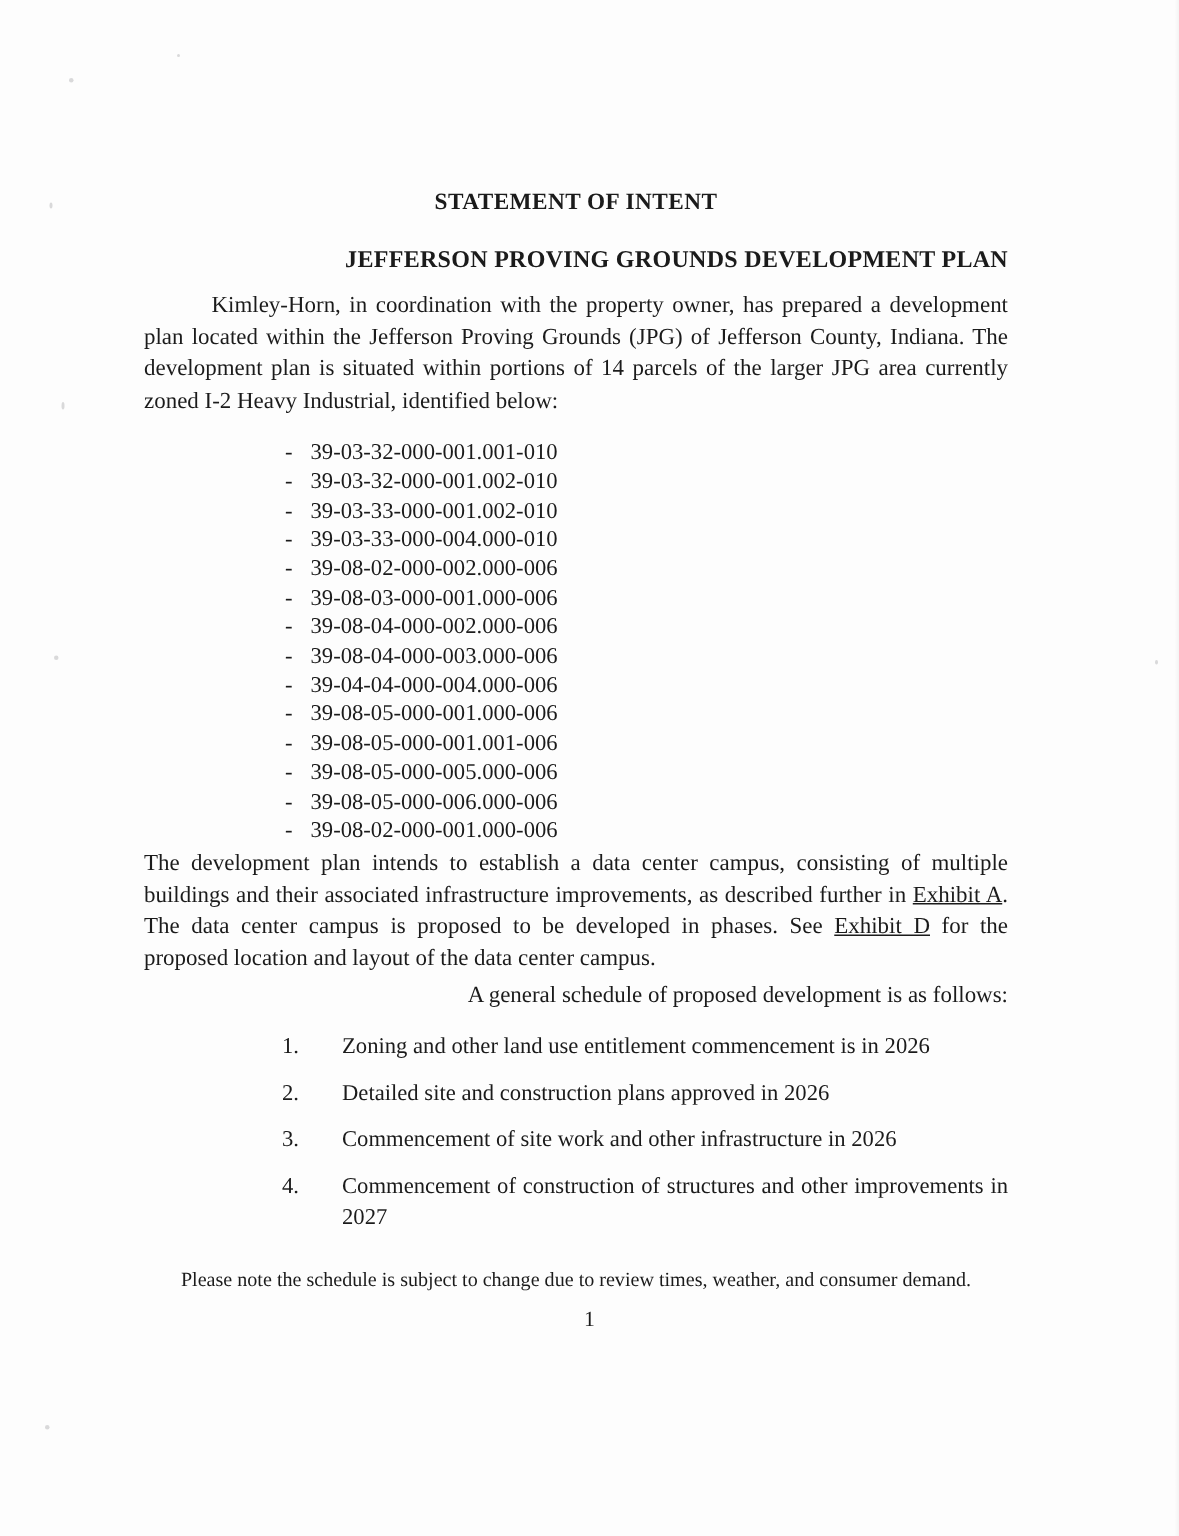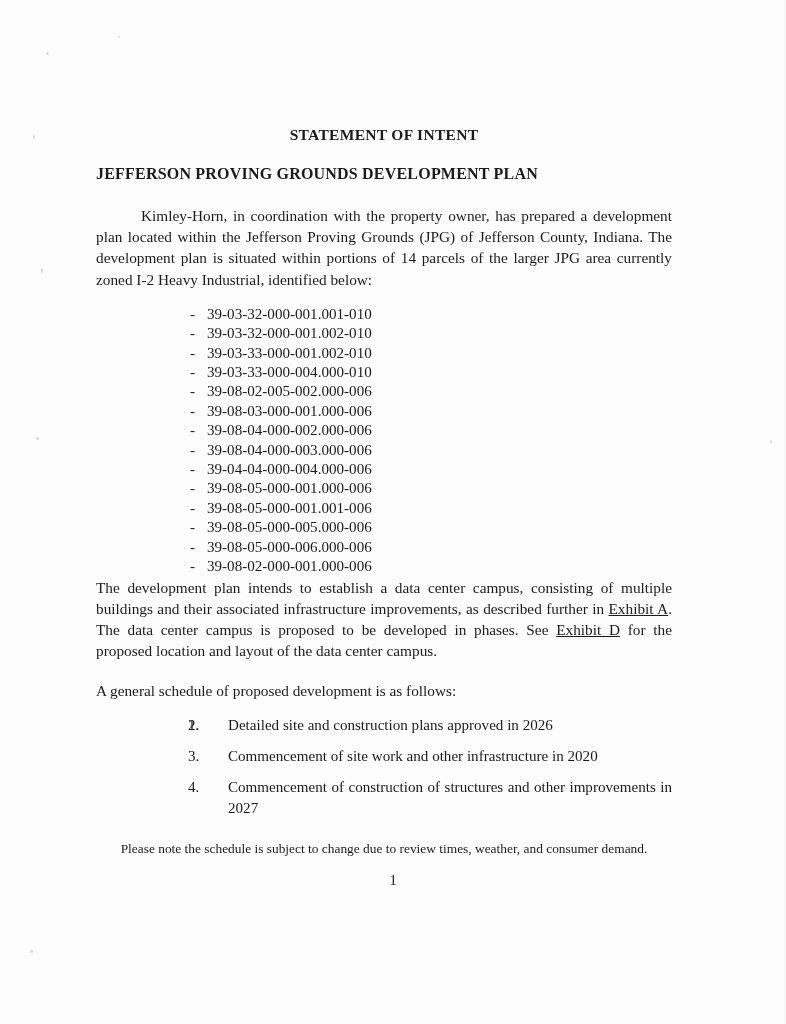--- a/index.html
+++ b/index.html
@@ -52,7 +52,7 @@
     margin: 0;
   }
   .doc-subtitle {
-    text-align: left;
+    text-align: right;
     font-weight: bold;
     font-size: 16px;
     letter-spacing: 0.2px;

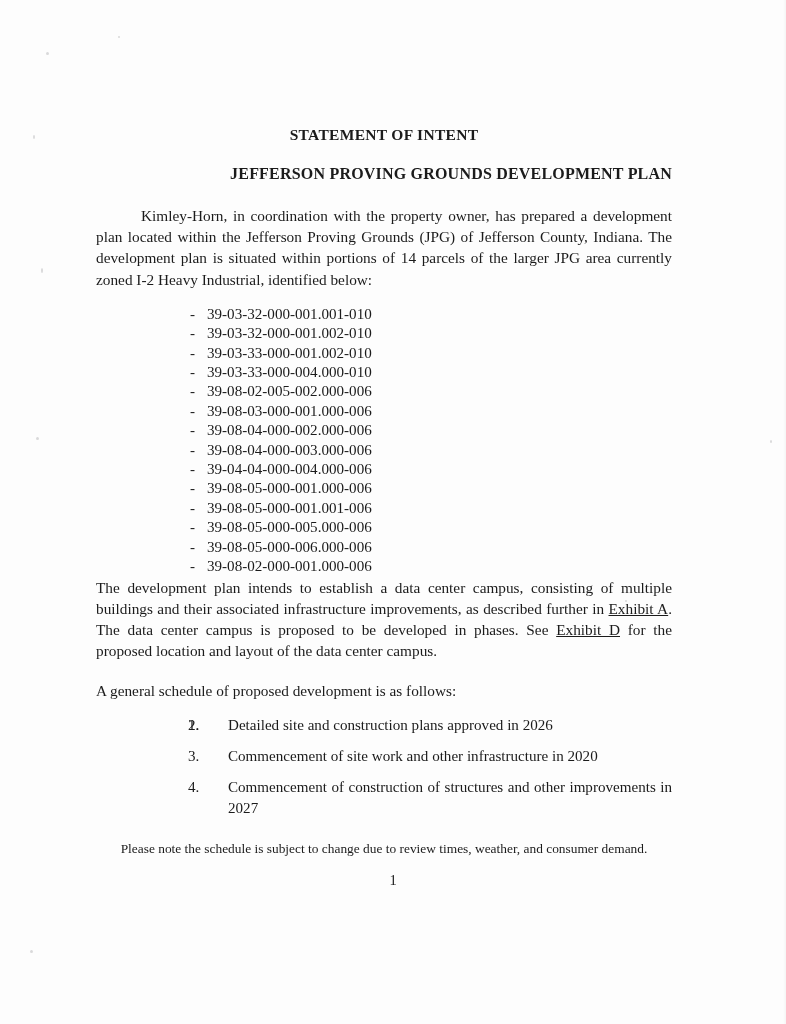--- a/index.html
+++ b/index.html
@@ -66,7 +66,7 @@
     margin: 0;
   }
   p.intro {
-    margin-top: 22px;
+    margin-top: 10px;
     text-indent: 45px;
   }
   p.after-list {

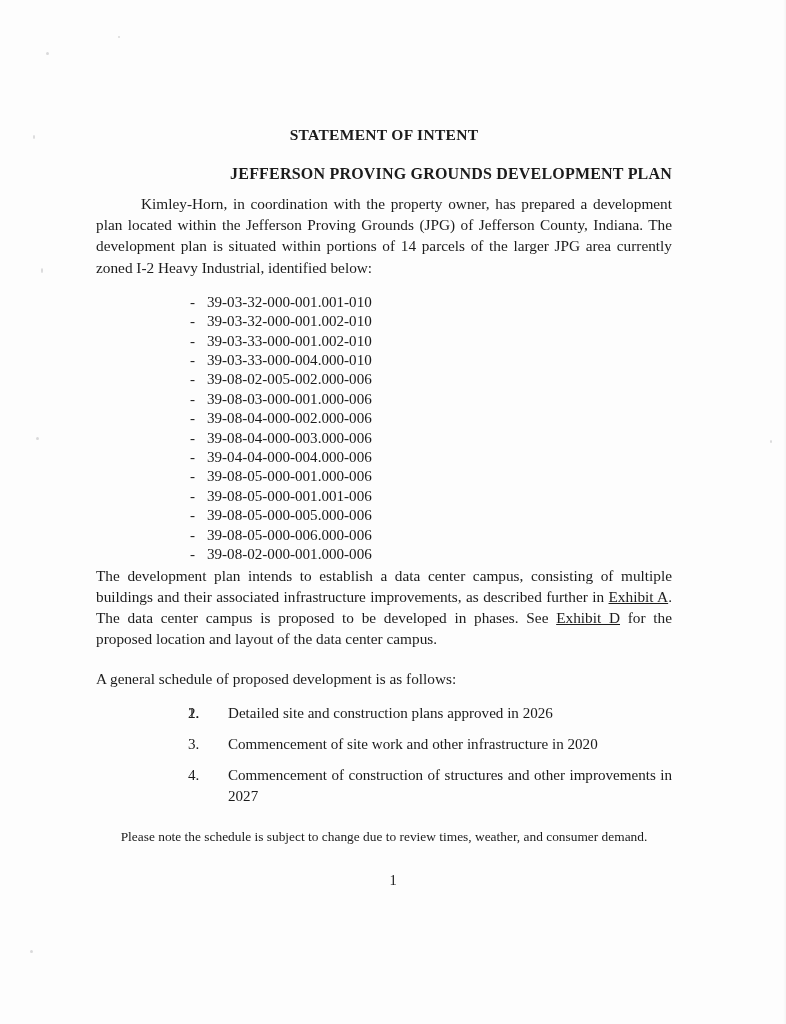--- a/index.html
+++ b/index.html
@@ -164,7 +164,7 @@
       <li><span class="dash">-</span><span>39-03-32-000-001.002-010</span></li>
       <li><span class="dash">-</span><span>39-03-33-000-001.002-010</span></li>
       <li><span class="dash">-</span><span>39-03-33-000-004.000-010</span></li>
-      <li><span class="dash">-</span><span>39-08-02-005-002.000-006</span></li>
+      <li><span class="dash">-</span><span>39-08-02-000-002.000-006</span></li>
       <li><span class="dash">-</span><span>39-08-03-000-001.000-006</span></li>
       <li><span class="dash">-</span><span>39-08-04-000-002.000-006</span></li>
       <li><span class="dash">-</span><span>39-08-04-000-003.000-006</span></li>

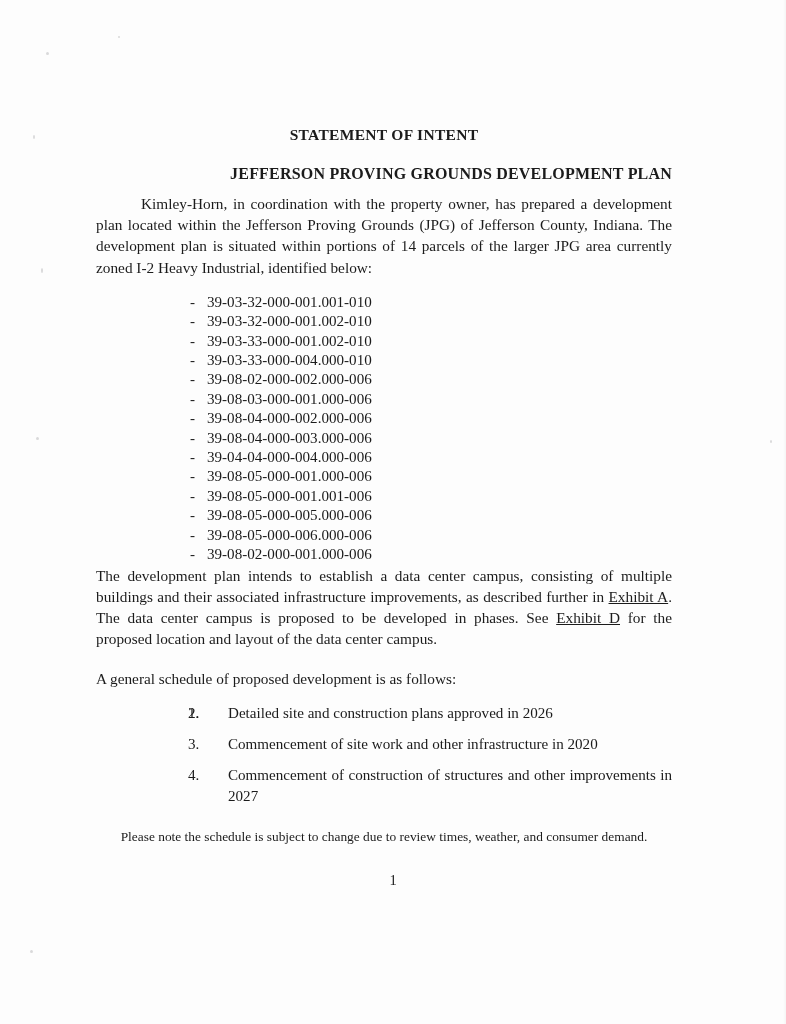--- a/index.html
+++ b/index.html
@@ -73,8 +73,8 @@
     margin-top: 0;
   }
   p.schedule-lead {
-    margin-top: 19px;
-    text-align: left;
+    margin-top: 4px;
+    text-align: right;
   }
   p.note {
     margin-top: 20px;

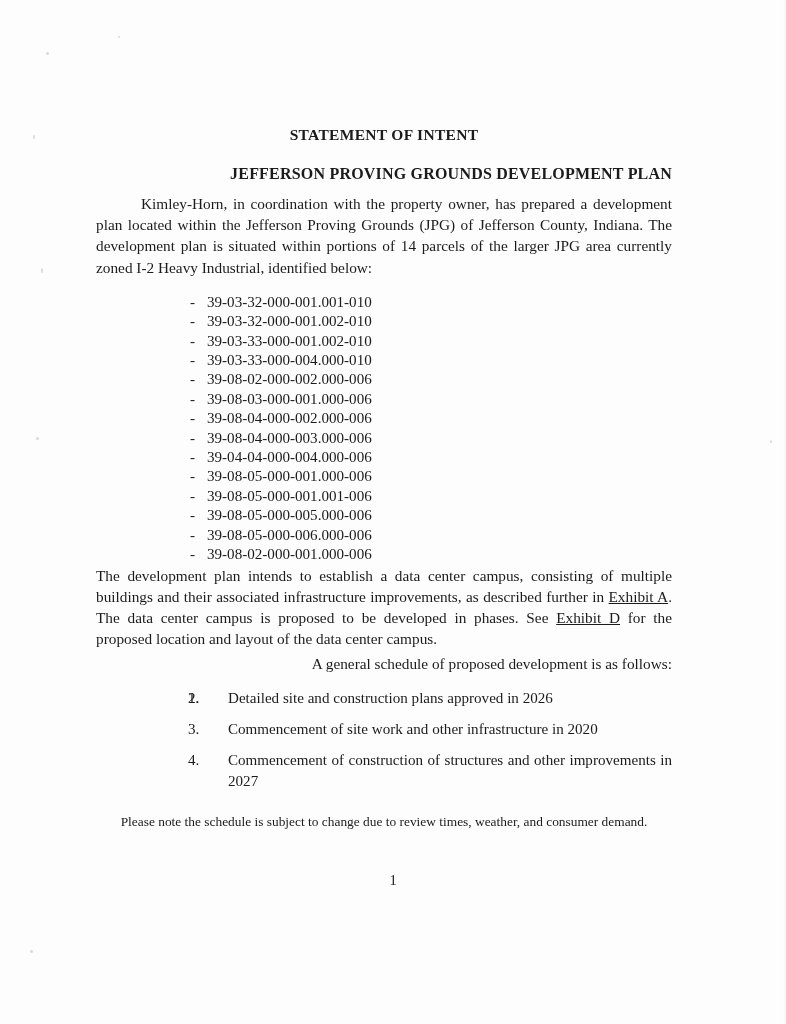--- a/index.html
+++ b/index.html
@@ -181,7 +181,7 @@
     <p class="body-par schedule-lead">A general schedule of proposed development is as follows:</p>
 
     <ol class="schedule-list">
-      <li><span class="num">1.</span></li>
+      <li><span class="num">1.</span><span>Zoning and other land use entitlement commencement is in 2026</span></li>
       <li><span class="num">2.</span><span>Detailed site and construction plans approved in 2026</span></li>
       <li><span class="num">3.</span><span>Commencement of site work and other infrastructure in 2020</span></li>
       <li><span class="num">4.</span><span>Commencement of construction of structures and other improvements in 2027</span></li>

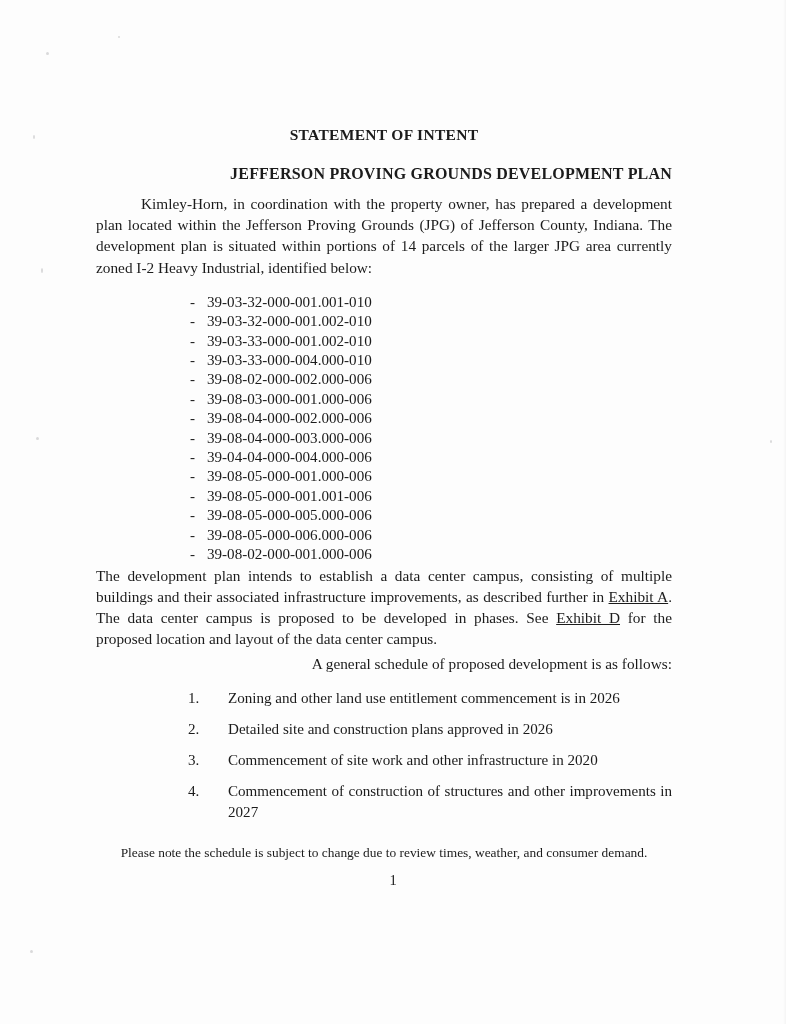--- a/index.html
+++ b/index.html
@@ -183,7 +183,7 @@
     <ol class="schedule-list">
       <li><span class="num">1.</span><span>Zoning and other land use entitlement commencement is in 2026</span></li>
       <li><span class="num">2.</span><span>Detailed site and construction plans approved in 2026</span></li>
-      <li><span class="num">3.</span><span>Commencement of site work and other infrastructure in 2020</span></li>
+      <li><span class="num">3.</span><span>Commencement of site work and other infrastructure in 2026</span></li>
       <li><span class="num">4.</span><span>Commencement of construction of structures and other improvements in 2027</span></li>
     </ol>
 

